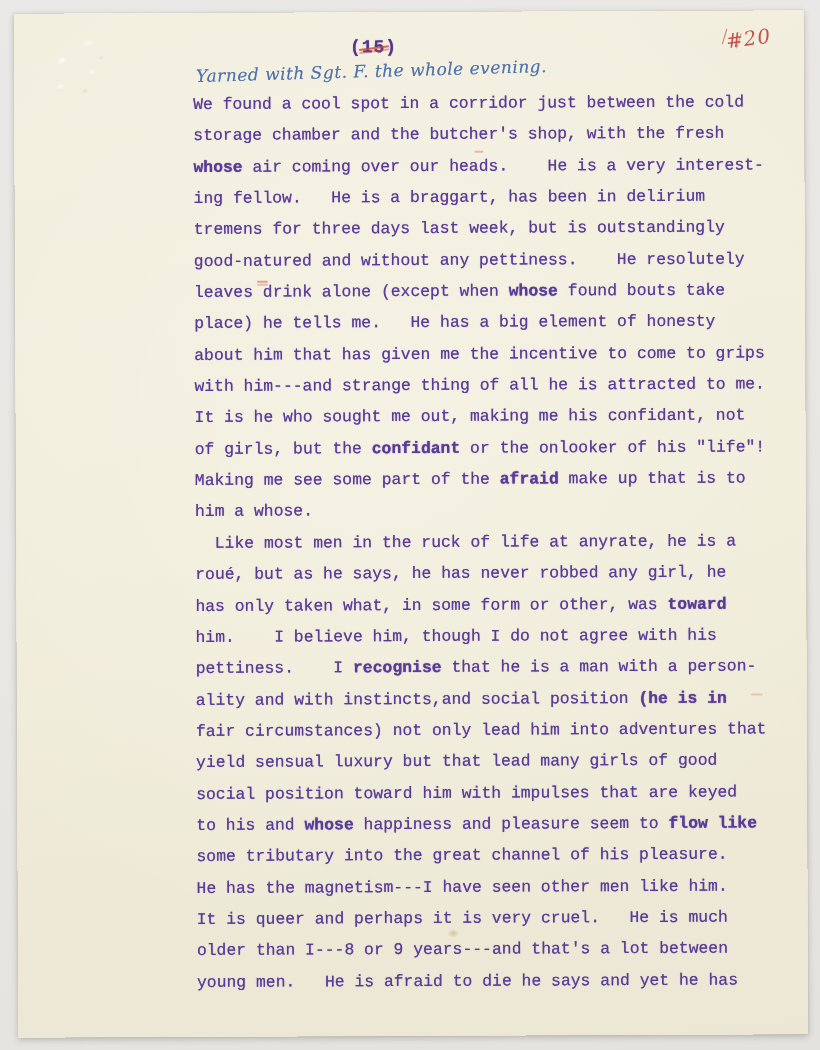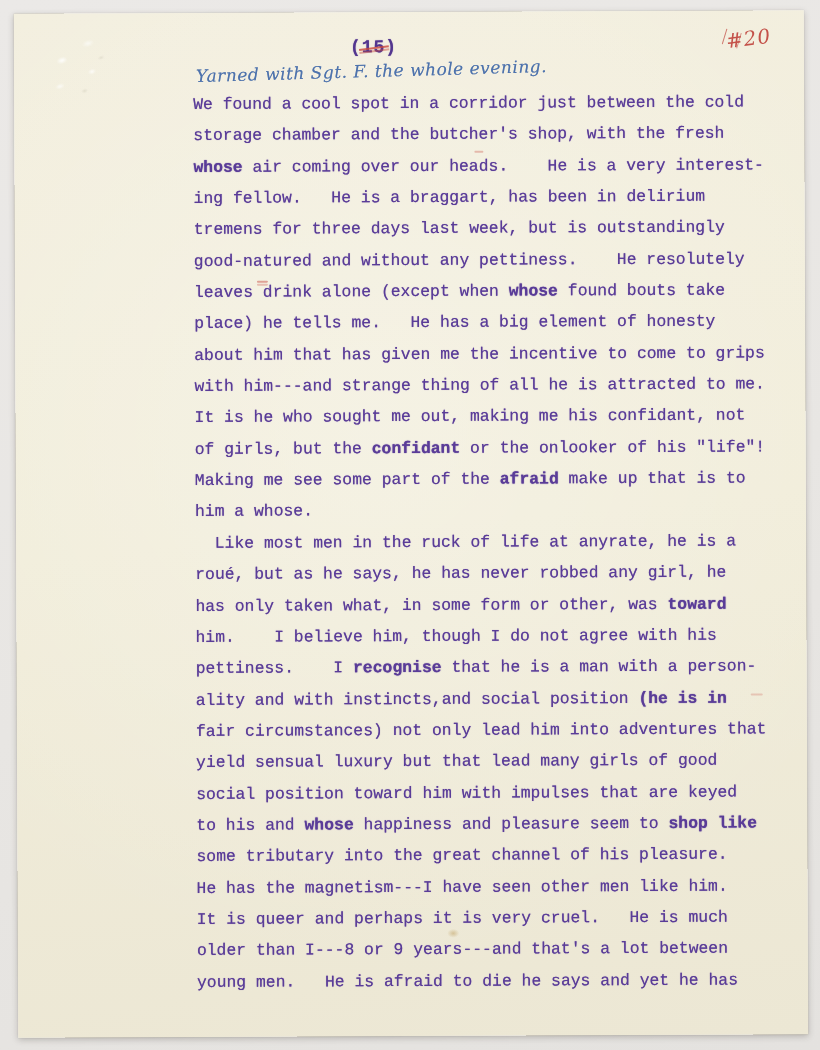--- a/index.html
+++ b/index.html
@@ -115,7 +115,7 @@
       <div class="tline"><span>fair circumstances) not only lead him into adventures that</span></div>
       <div class="tline"><span>yield sensual luxury but that lead many girls of good</span></div>
       <div class="tline"><span>social position toward him with impulses that are keyed</span></div>
-      <div class="tline"><span>to his and </span><span class="b">whose</span><span> happiness and pleasure seem to </span><span class="b">shop like</span></div>
+      <div class="tline"><span>to his and </span><span class="b">whose</span><span> happiness and pleasure seem to </span><span class="b">flow like</span></div>
       <div class="tline"><span>some tributary into the great channel of his pleasure.</span></div>
       <div class="tline"><span>He has the magnetism---I have seen other men like him.</span></div>
       <div class="tline"><span>It is queer and perhaps it is very cruel.   He is much</span></div>

